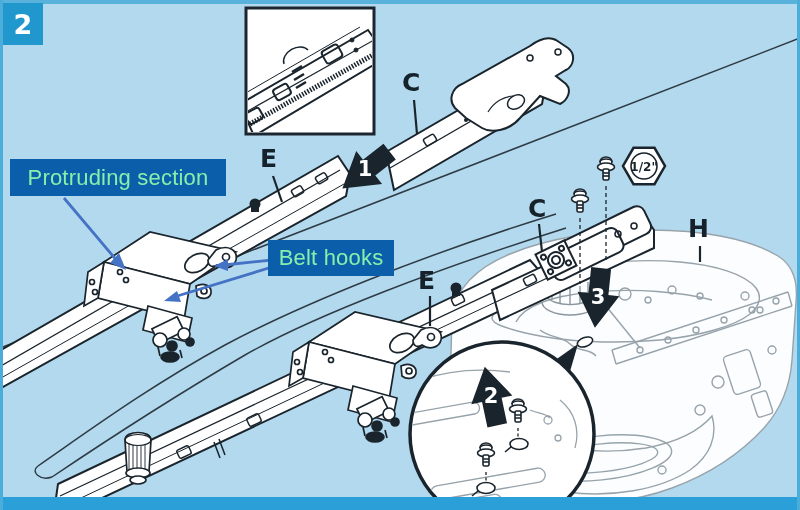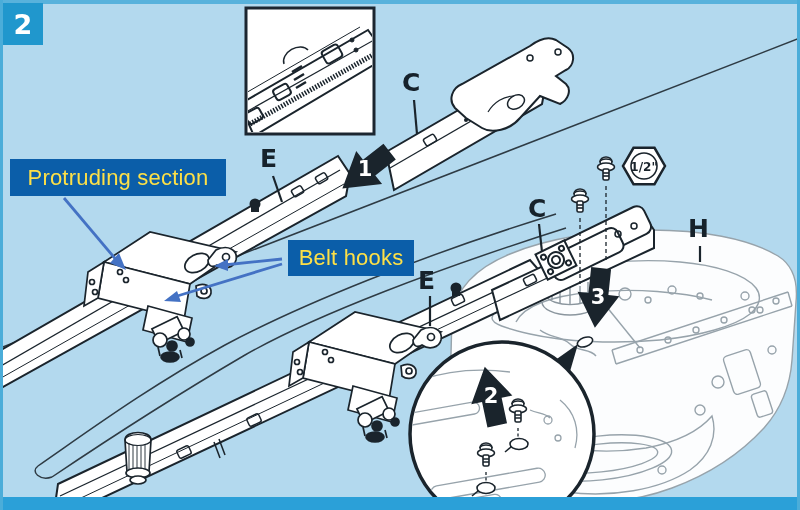--- a/index.html
+++ b/index.html
@@ -10,7 +10,7 @@
   .badge{left:3px;top:3px;width:40px;height:42px;background:#2097cd;color:#fff;
          font-family:"DejaVu Sans", sans-serif;font-weight:bold;font-size:27px;
          display:flex;align-items:center;justify-content:center;z-index:8;}
-  .callout{background:#0b5ea9;color:#fde047;font-size:22px;display:flex;align-items:center;
+  .callout{background:#0b5ea9;color:#86efac;font-size:22px;display:flex;align-items:center;
            justify-content:center;letter-spacing:0.2px;}
   .callout.protrude{left:10px;top:159px;width:216px;height:37px;}
   .callout.hooks{left:288px;top:240px;width:126px;height:36px;}

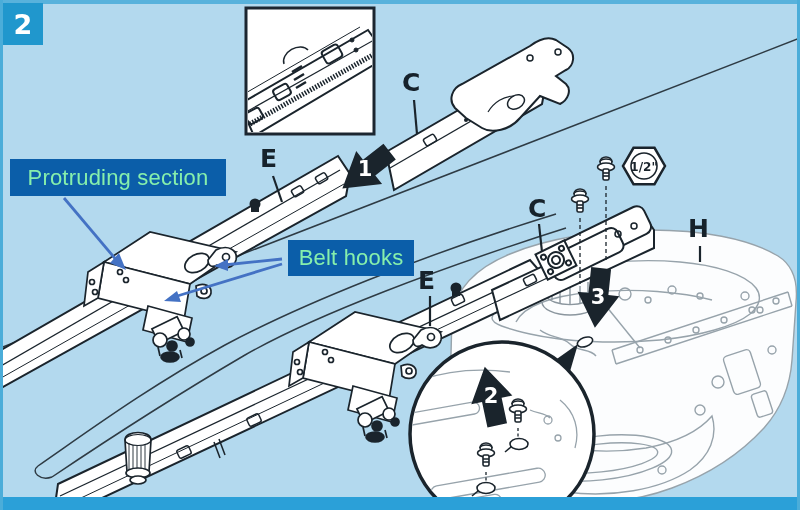--- a/index.html
+++ b/index.html
@@ -13,7 +13,7 @@
   .callout{background:#0b5ea9;color:#86efac;font-size:22px;display:flex;align-items:center;
            justify-content:center;letter-spacing:0.2px;}
   .callout.protrude{left:10px;top:159px;width:216px;height:37px;}
-  .callout.hooks{left:288px;top:240px;width:126px;height:36px;}
+  .callout.hooks{left:268px;top:240px;width:126px;height:36px;}
   .part-letter{font-family:"DejaVu Sans", sans-serif;font-weight:800;font-size:25px;
                color:#16222b;line-height:1;}
   .arrow-num{font-family:"DejaVu Sans", sans-serif;font-weight:bold;font-size:21px;

